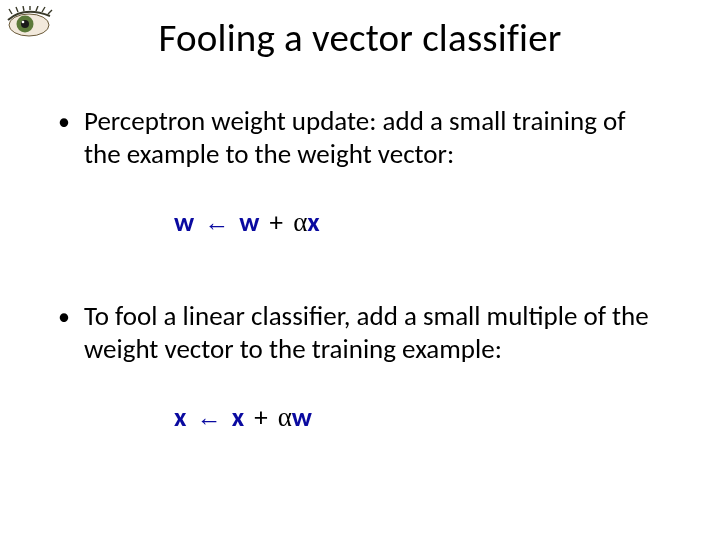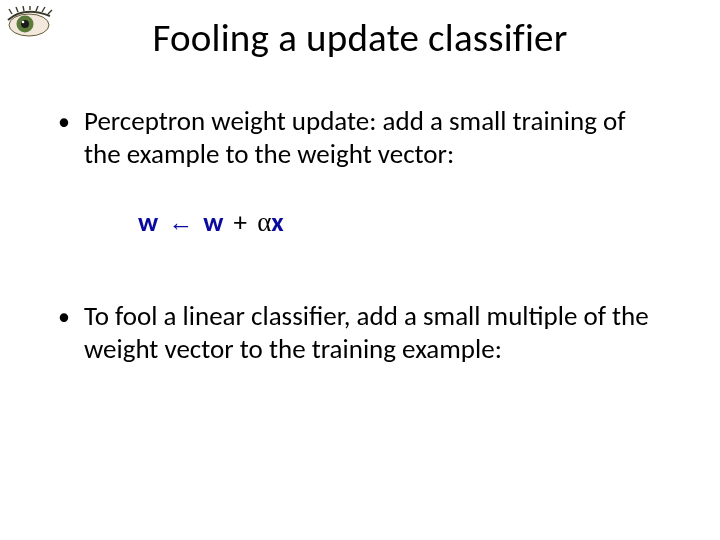--- a/index.html
+++ b/index.html
@@ -98,7 +98,7 @@
     <path d="M6 8 L3 3 M12 6 L10 1 M18 5 L17 0 M24 4 L24 -1 M30 5 L32 0 M36 6 L39 1 M42 8 L46 4" stroke="#3a3a2a" stroke-width="1.4"></path>
   </svg>
 
-  <div class="title">Fooling a update classifier</div>
+  <div class="title">Fooling a vector classifier</div>
 
   <div class="body">
 

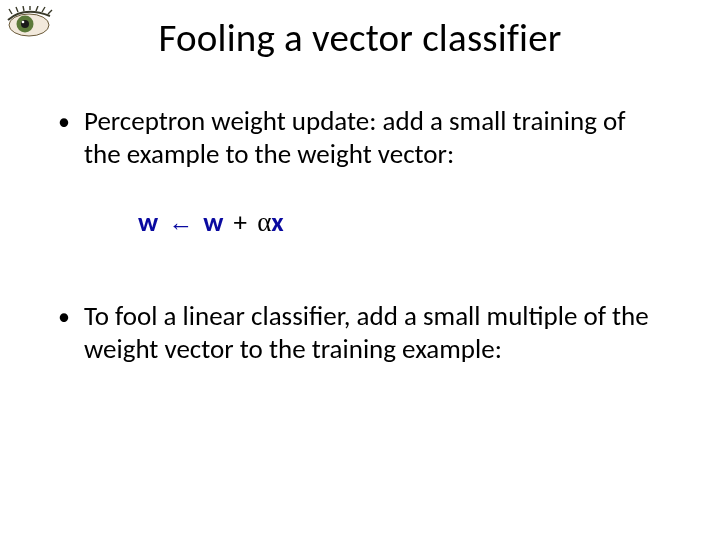--- a/index.html
+++ b/index.html
@@ -57,7 +57,7 @@
     padding-top: 2px;
   }
   .eq {
-    margin-left: 80px;
+    margin-left: 116px;
     font-size: 27px;
     font-family: Calibri, Arial, sans-serif;
     white-space: nowrap;

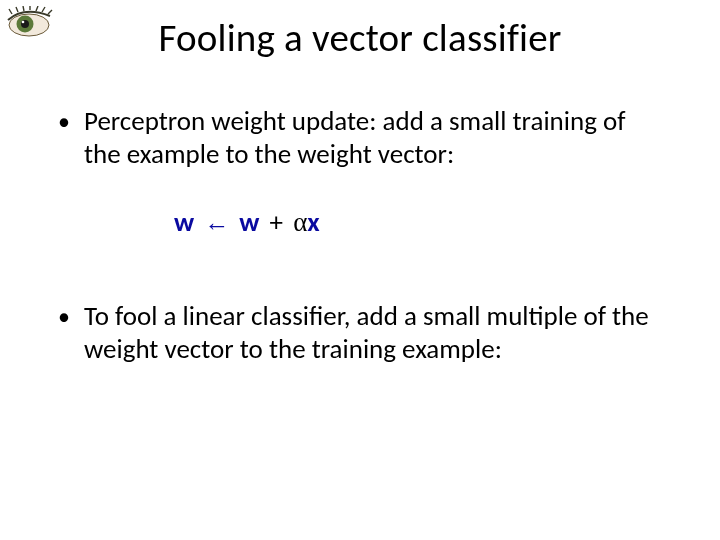--- a/index.html
+++ b/index.html
@@ -126,6 +126,13 @@
 
     <div class="gap-before-eq2"></div>
 
+    <div class="eq">
+      <span class="sym">x</span>
+      <span class="arrow">←</span>
+      <span class="sym">x</span>
+      <span class="op">+</span>
+      <span class="alpha">α</span><span class="sym">w</span>
+    </div>
 
   </div>
 </div>

